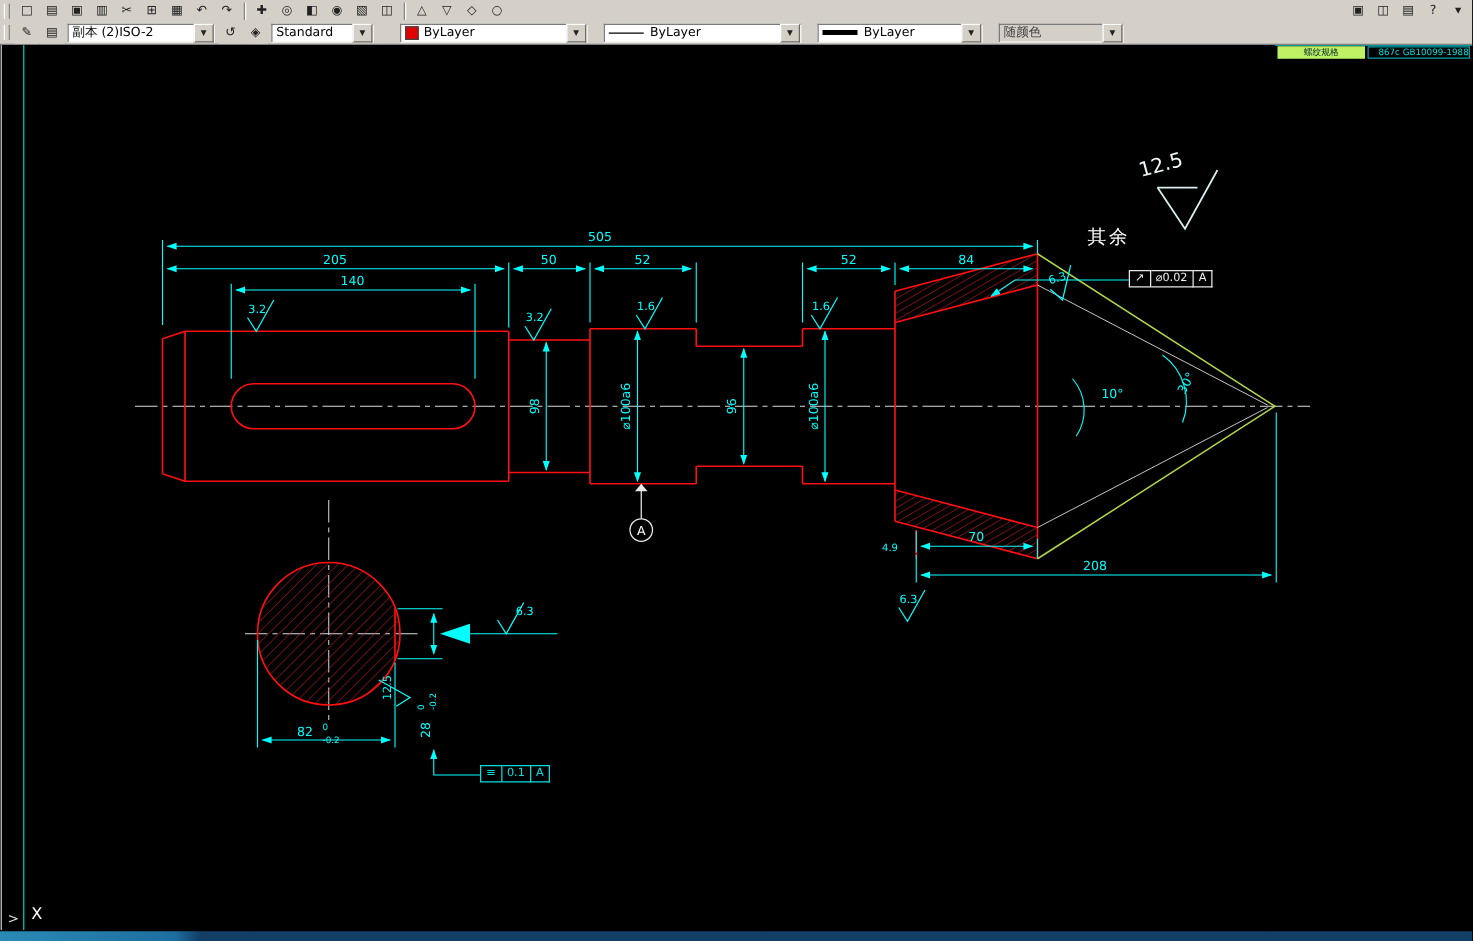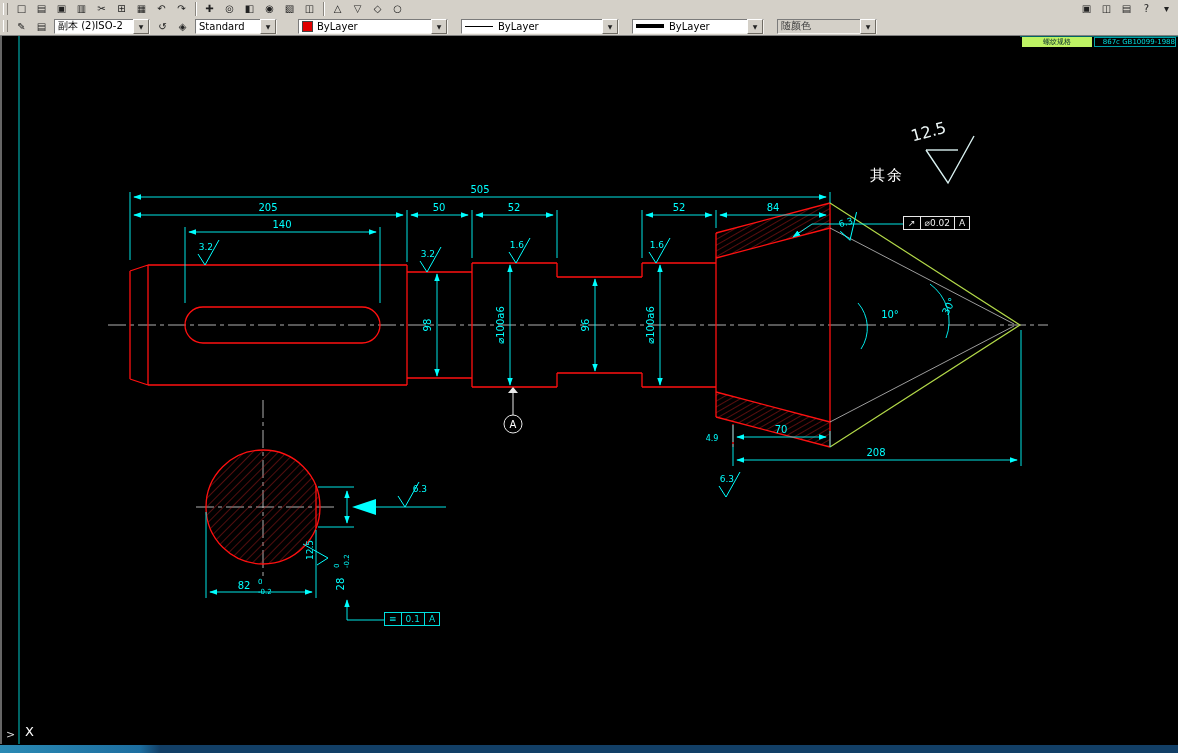--- a/index.html
+++ b/index.html
@@ -268,7 +268,7 @@
       <span class="grip"></span>
       <span class="tbtn">✎</span>
       <span class="tbtn">▤</span>
-      <span class="combo" style="width:96px;">
+      <span class="combo" style="width:118px;">
         <span class="val">副本 (2)ISO-2</span>
         <span class="cbtn">▼</span>
       </span>

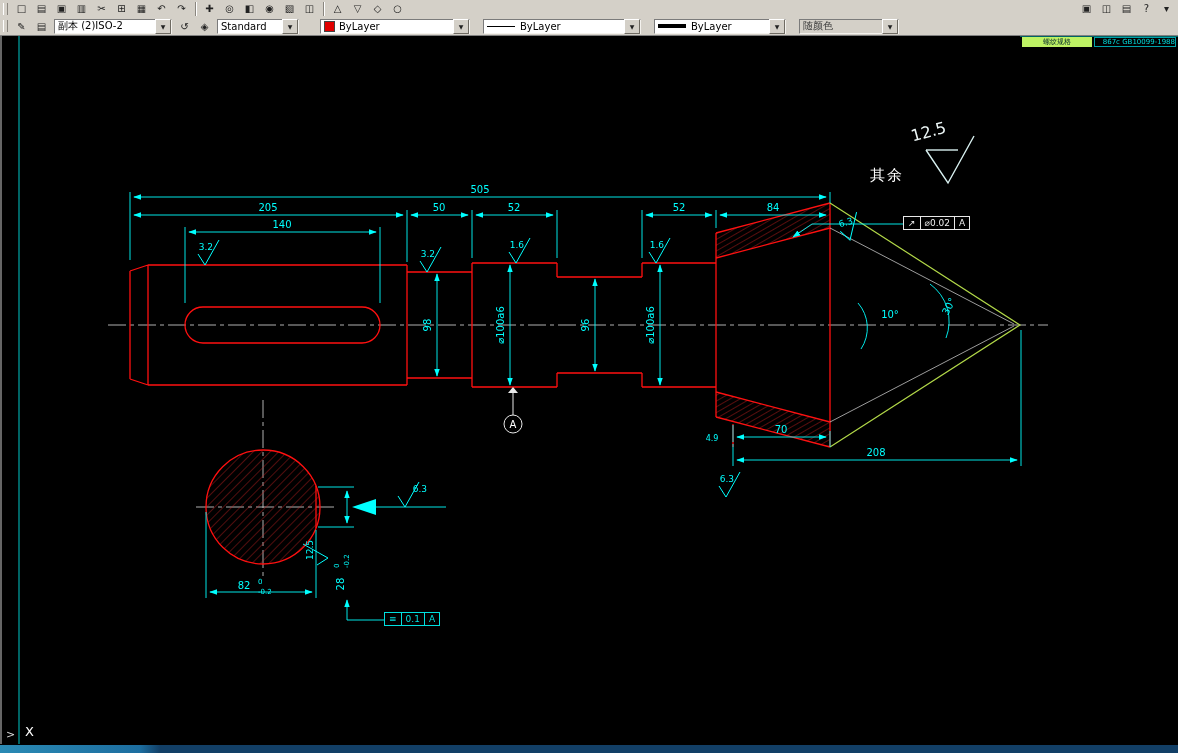--- a/index.html
+++ b/index.html
@@ -37,7 +37,7 @@
   .fcf.cyan .cell{border-color:#00e0e0;color:#00e0e0;}
   .corner1{background:#bef264;color:#03262b;font-size:7px;line-height:10px;height:10px;width:70px;text-align:center;overflow:hidden;white-space:nowrap;}
   .corner2{color:#00dcdc;border:1px solid #00a0a8;font-size:7px;line-height:8px;height:10px;width:82px;text-align:right;overflow:hidden;white-space:nowrap;box-sizing:border-box;}
-  .qiyu{color:#fff;font-size:15px;letter-spacing:2px;}
+  .qiyu{color:#fff;font-size:15px;letter-spacing:2px;margin-top:14px;}
   .prompt{color:#ddd;font-size:11px;}
   .ucsx{color:#fff;font-size:13px;}
   .taskbar{position:absolute;left:0;right:0;bottom:0;height:8px;z-index:11;

